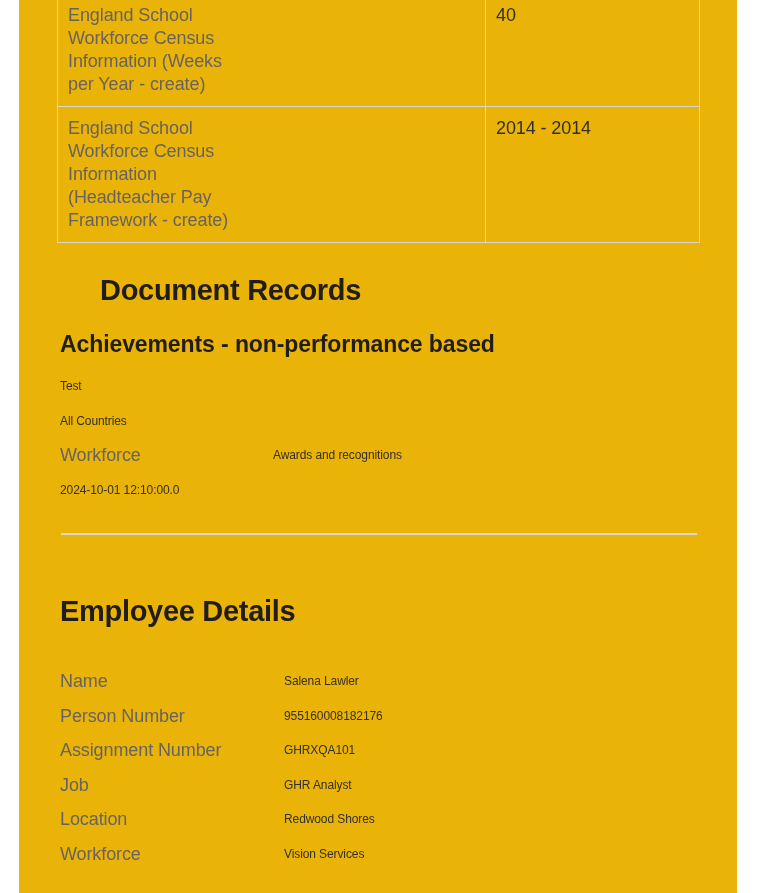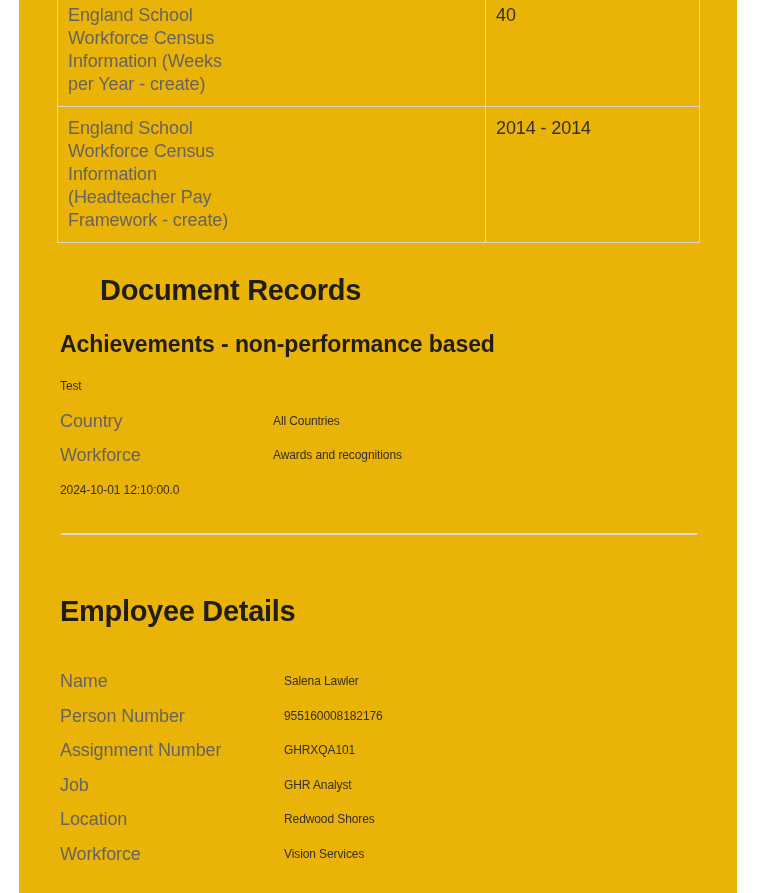--- a/index.html
+++ b/index.html
@@ -85,7 +85,6 @@
         <div class="kv-value">Test</div>
       </div>
       <div class="kv-row">
-        <div class="kv-label">Country</div>
         <div class="kv-value">All Countries</div>
       </div>
       <div class="kv-row">

